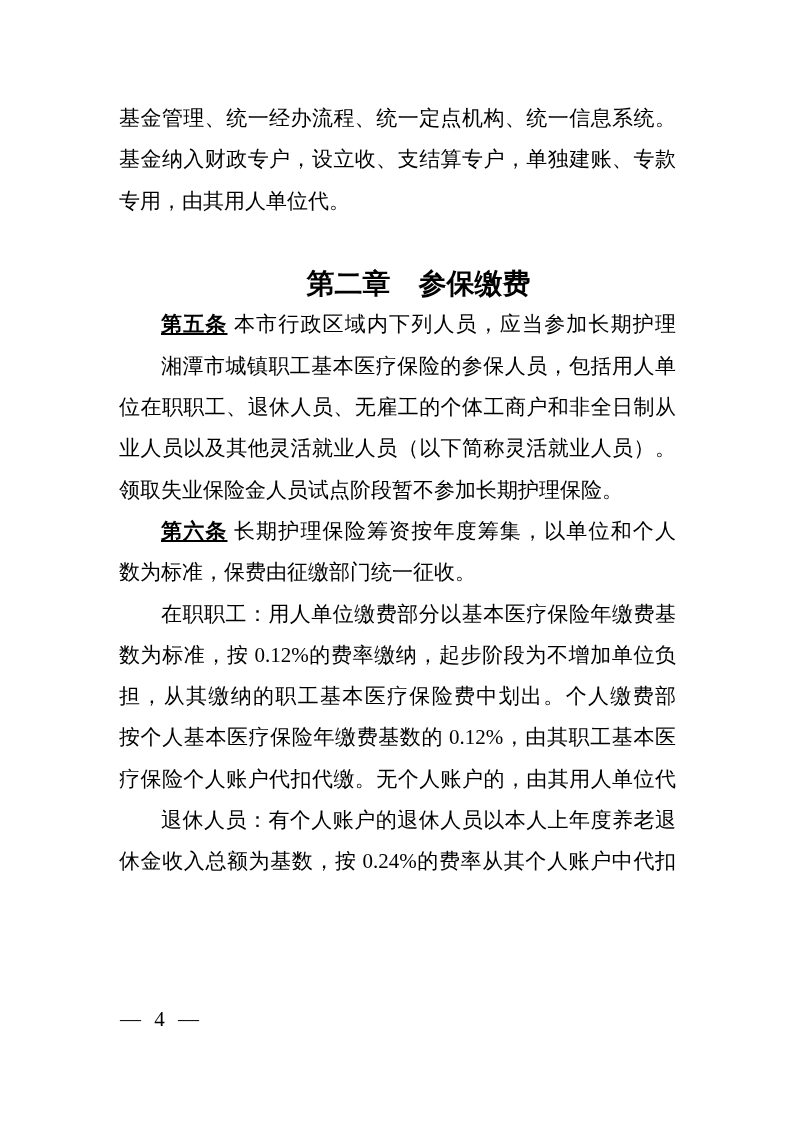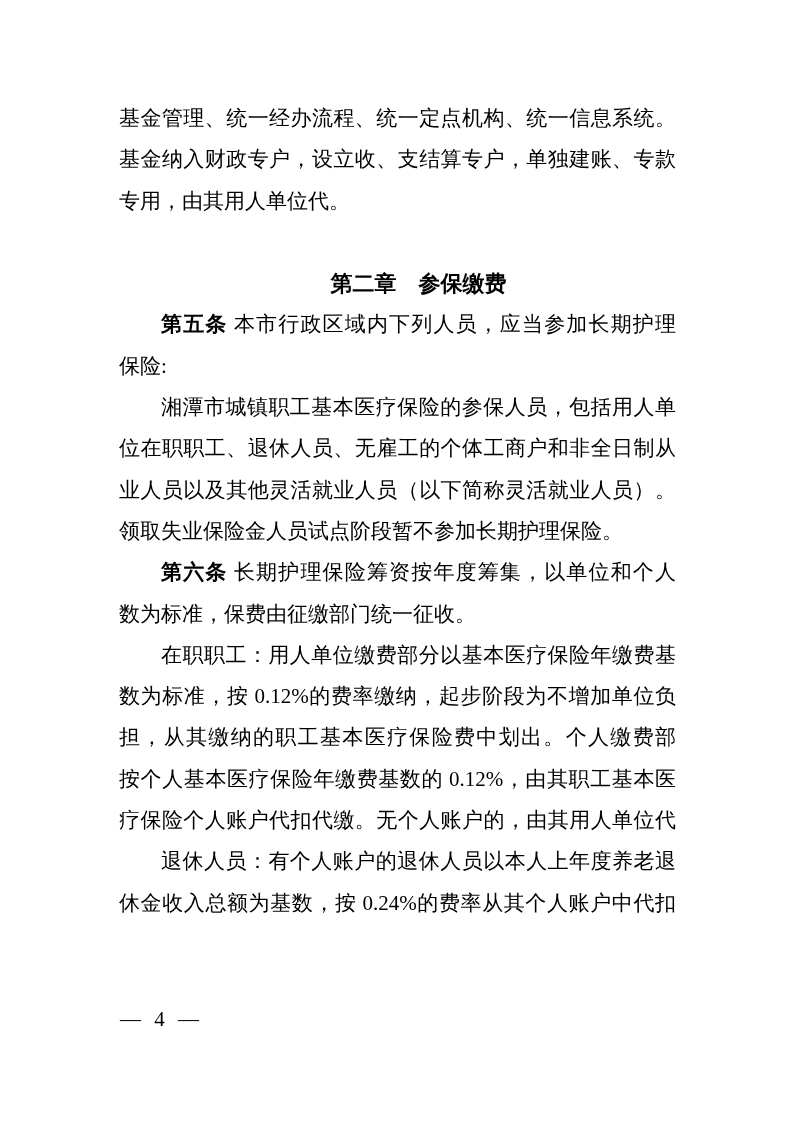--- a/index.html
+++ b/index.html
@@ -47,7 +47,7 @@
     text-align: center;
     text-indent: 42px; 
     font-weight: bold;
-    font-size: 22px;
+    font-size: 28px;
   }
   .article-label {
     font-weight: bold;

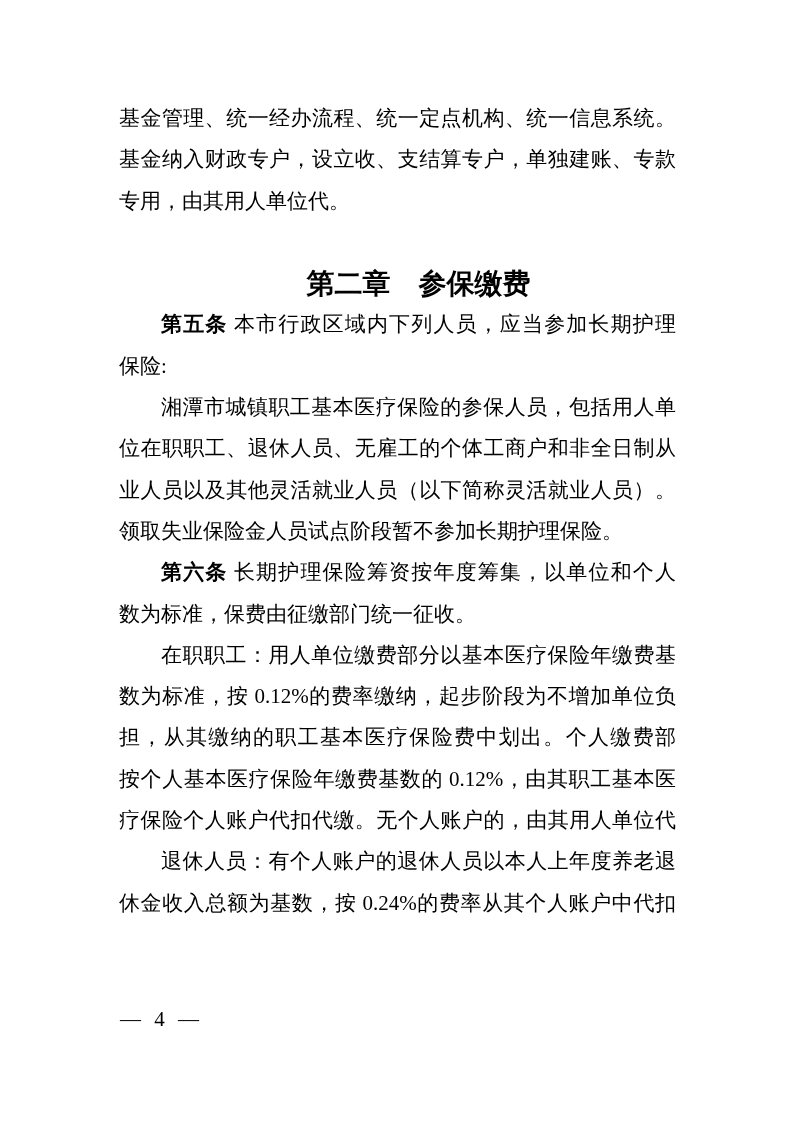--- a/index.html
+++ b/index.html
@@ -51,6 +51,7 @@
   }
   .article-label {
     font-weight: bold;
+    text-decoration: underline;
   }
   .page-number {
     position: absolute;

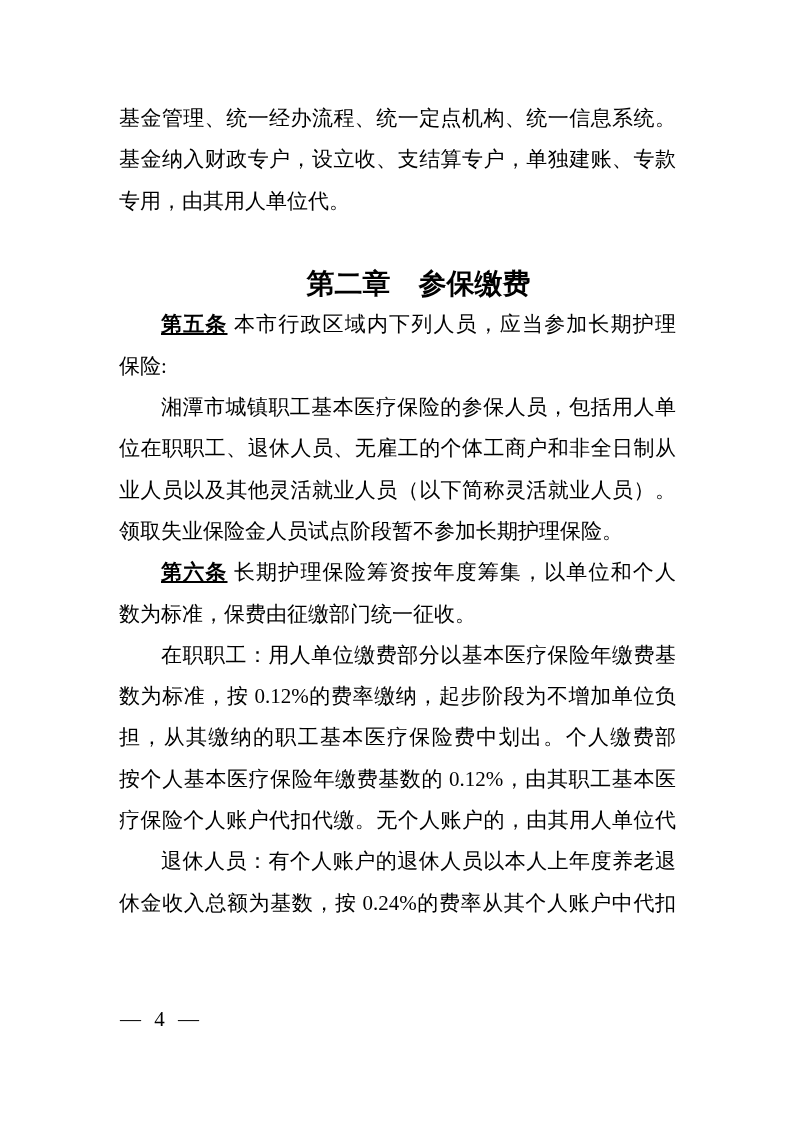--- a/index.html
+++ b/index.html
@@ -80,7 +80,6 @@
 
     <div>
       <span class="text-line stretch indent"><b class="article-label">第五条</b><span> 本市行政区域内下列人员，应当参加长期护理</span></span>
-      <span class="text-line">保险:</span>
     </div>
 
     <div>

